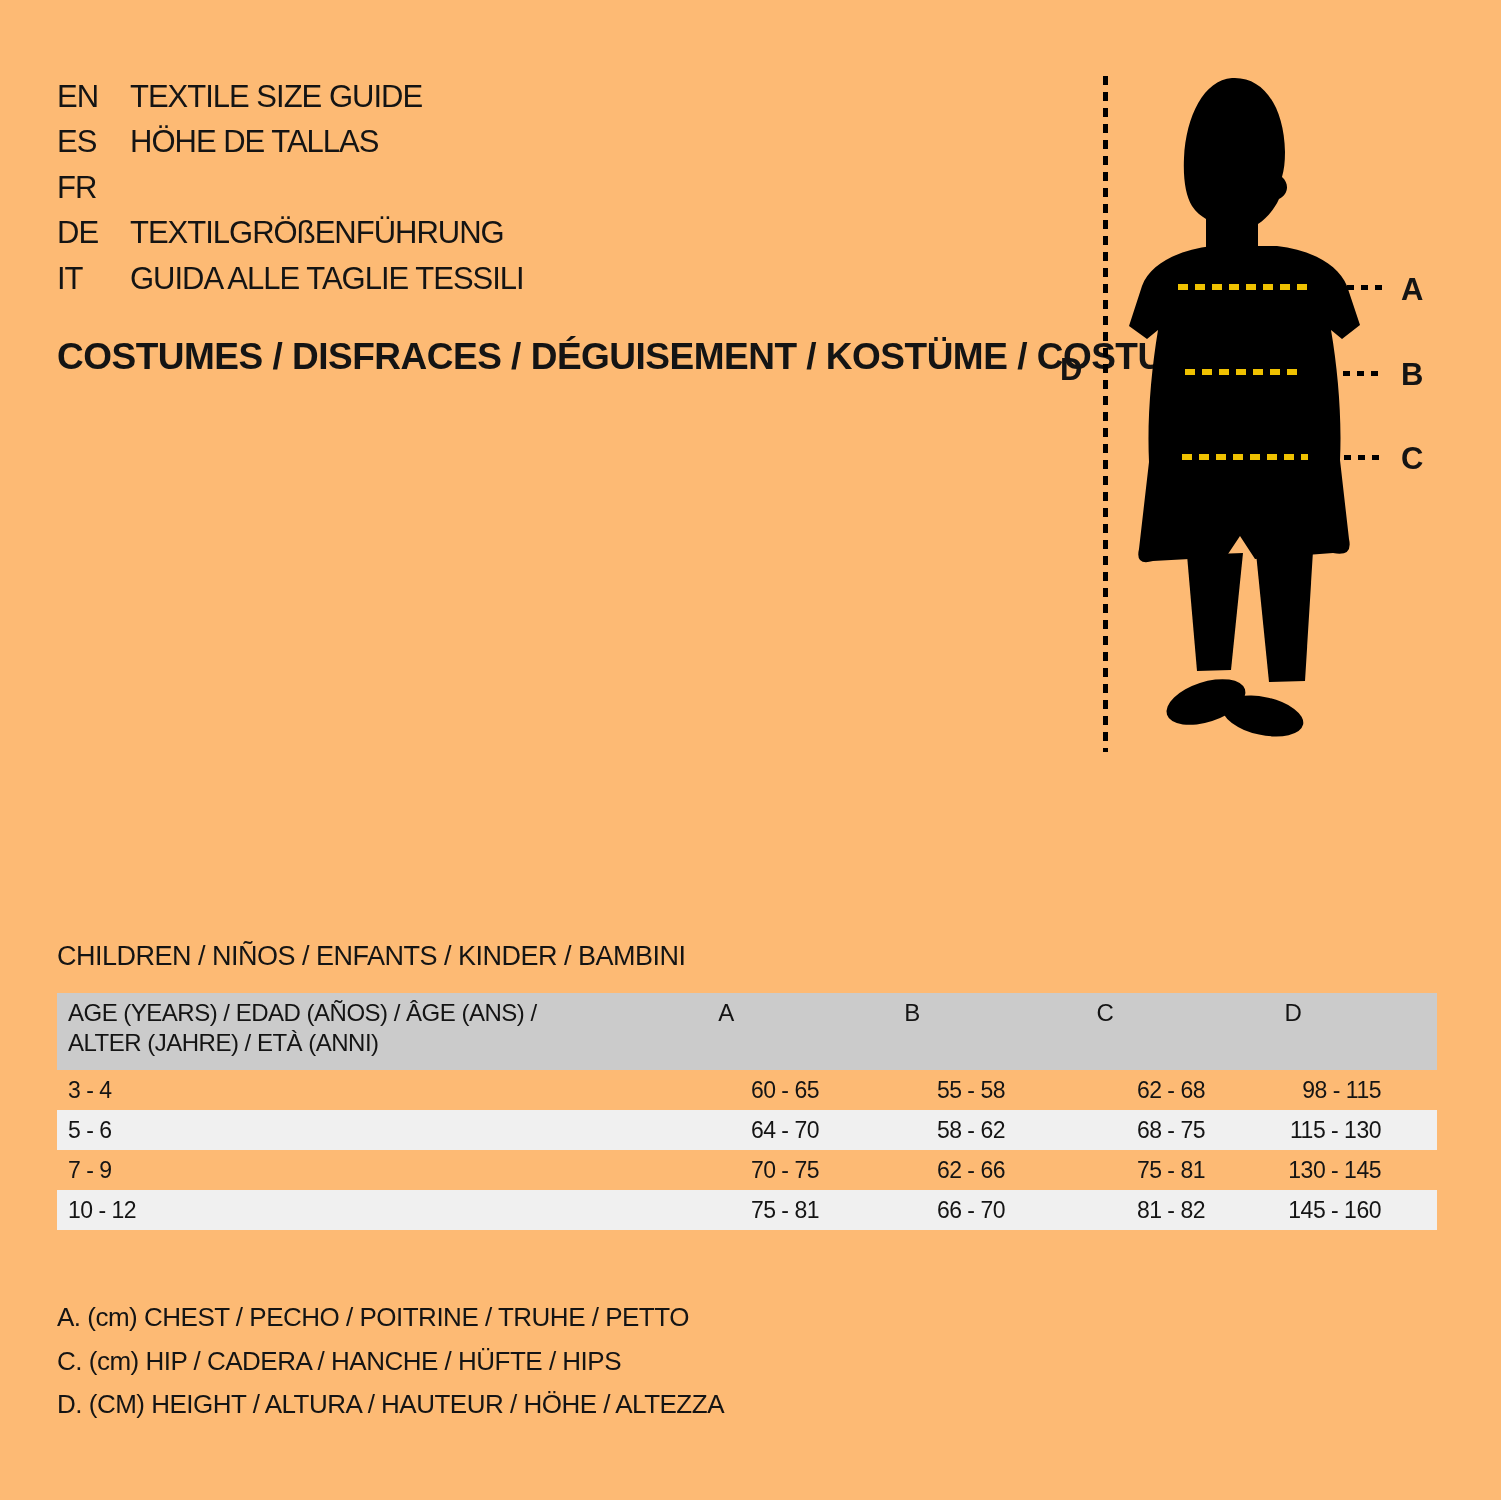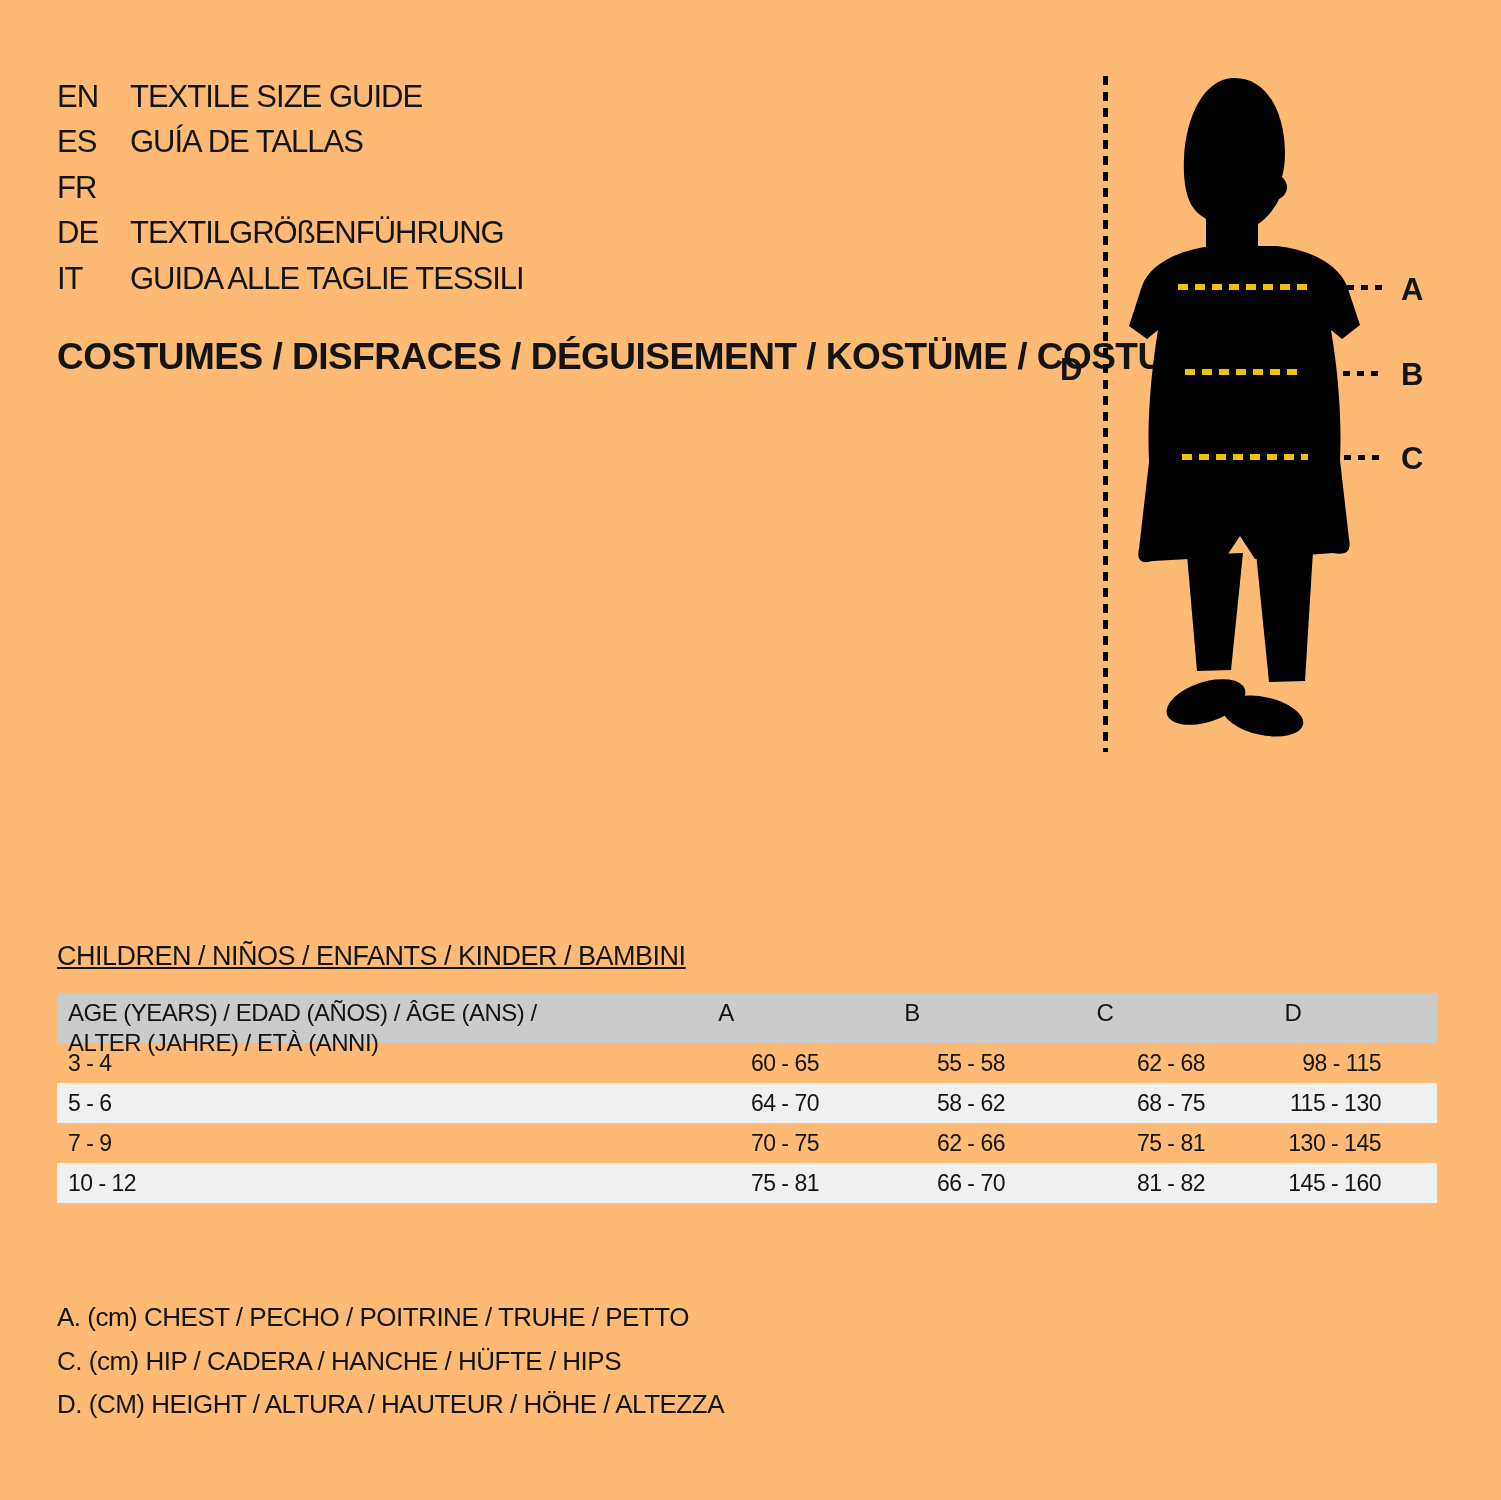--- a/index.html
+++ b/index.html
@@ -69,7 +69,7 @@
     </div>
     <div class="lang-row">
       <span class="lang-code">ES</span>
-      <span class="lang-label">GUÍA DE TALLAS</span>
+      <span class="lang-label">HÖHE DE TALLAS</span>
     </div>
     <div class="lang-row">
       <span class="lang-code">FR</span>

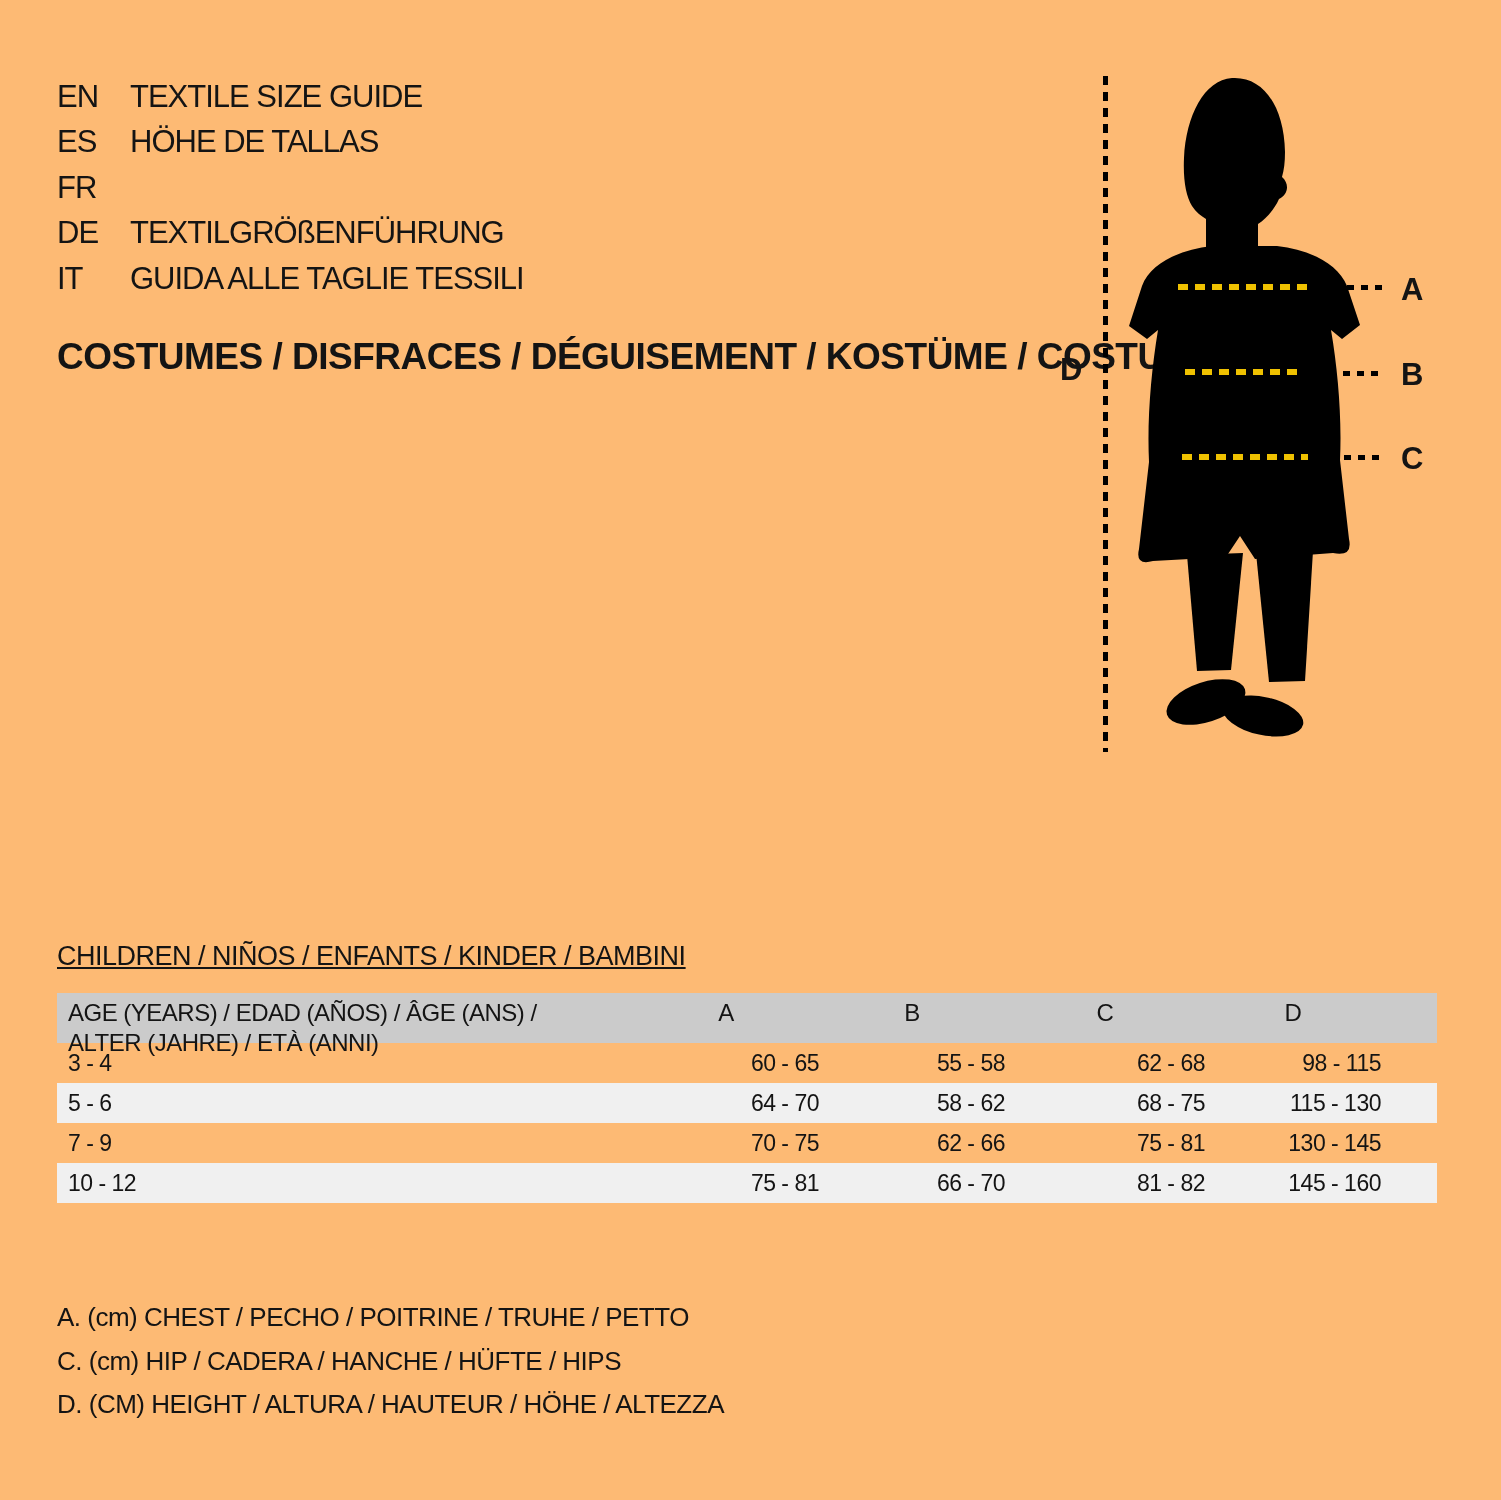--- a/index.html
+++ b/index.html
@@ -42,7 +42,7 @@
   .lb-d{left:1060px;top:352px;}
 
   
-  .table-title{position:absolute;left:57px;top:941px;font-size:27px;letter-spacing:-0.5px;white-space:nowrap;text-decoration:underline;}
+  .table-title{position:absolute;left:57px;top:941px;font-size:27px;letter-spacing:-0.5px;white-space:nowrap;}
   .size-table{position:absolute;left:57px;top:993px;width:1380px;}
   .t-grid{display:grid;grid-template-columns:576px 186px 186px 200px 176px 56px;}
   .t-head{background:var(--head-bg);height:50px;font-size:24px;letter-spacing:-0.5px;}

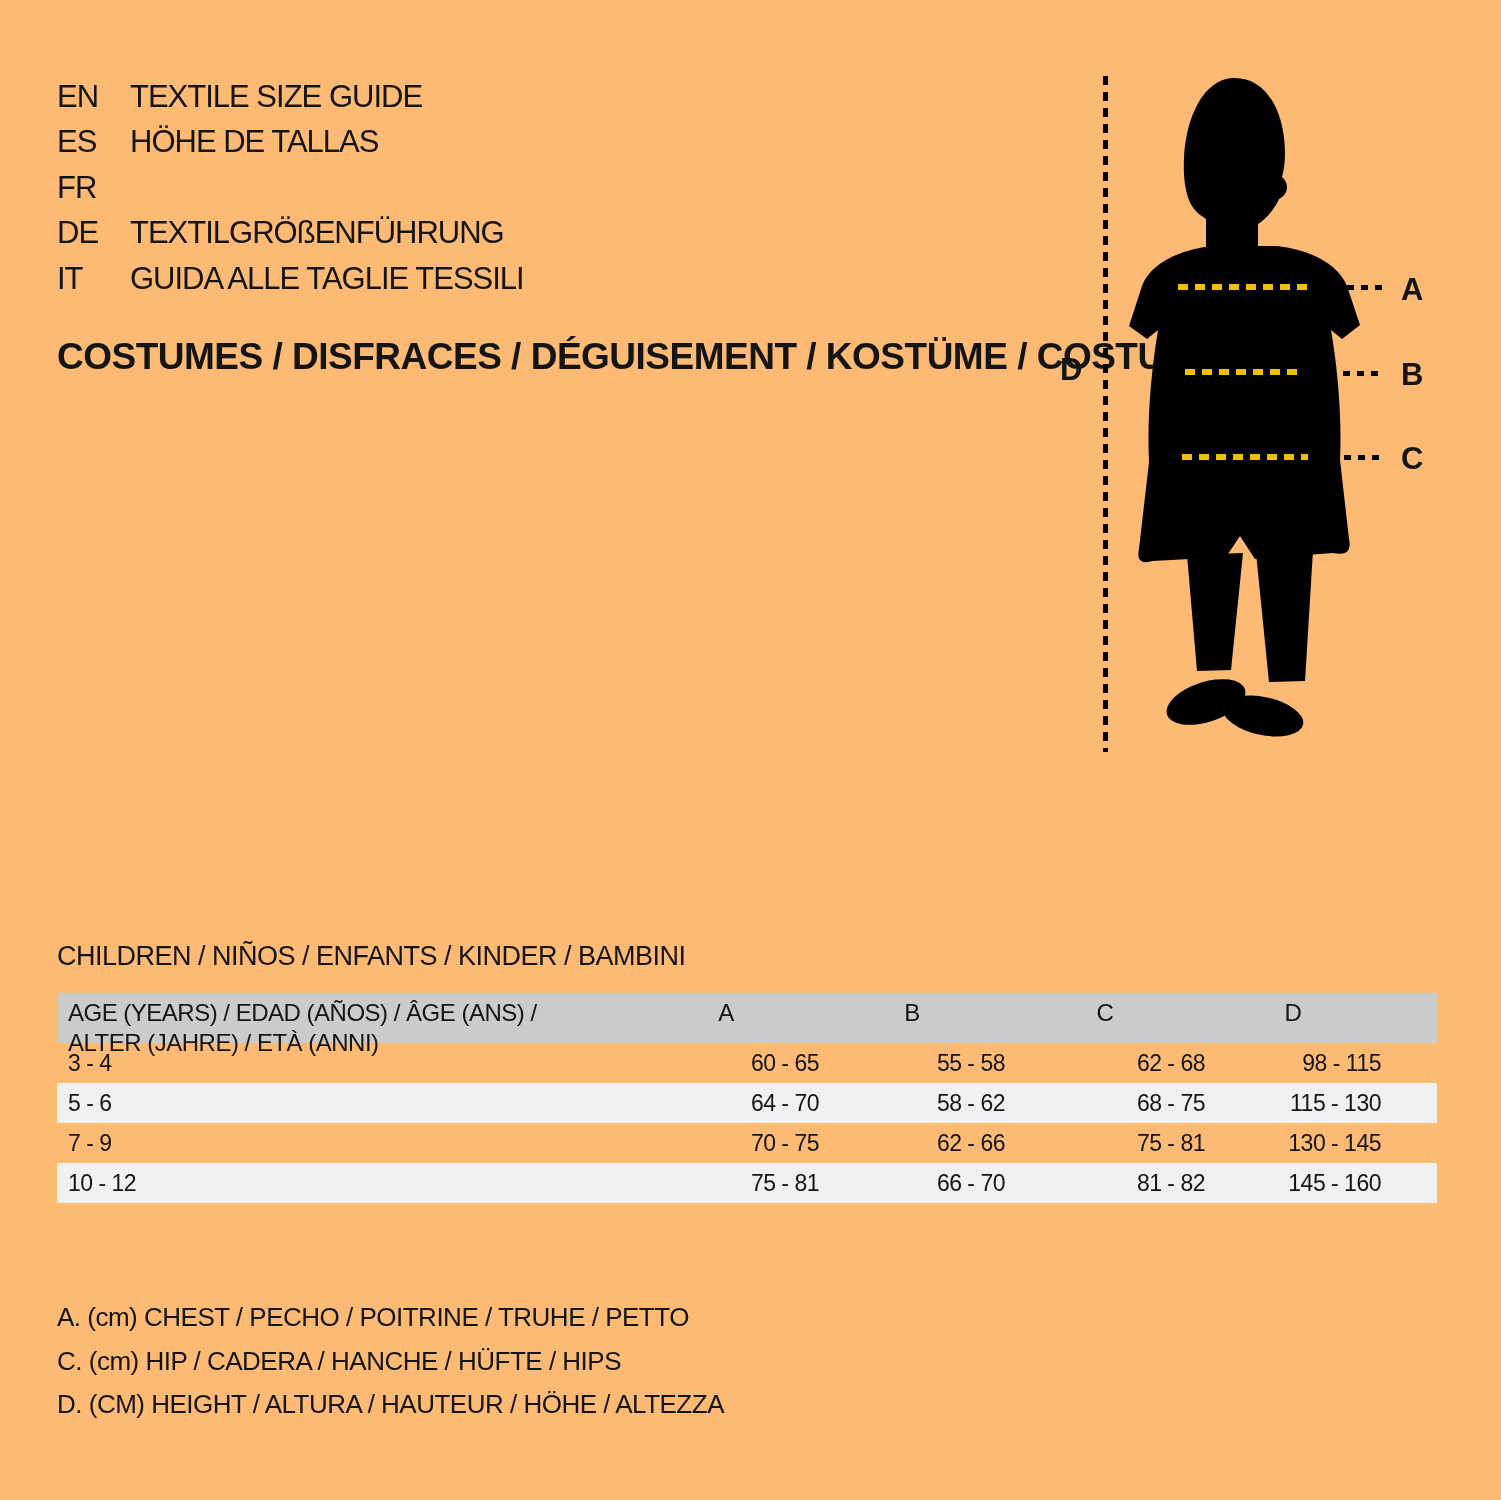--- a/index.html
+++ b/index.html
@@ -45,7 +45,7 @@
   .table-title{position:absolute;left:57px;top:941px;font-size:27px;letter-spacing:-0.5px;white-space:nowrap;}
   .size-table{position:absolute;left:57px;top:993px;width:1380px;}
   .t-grid{display:grid;grid-template-columns:576px 186px 186px 200px 176px 56px;}
-  .t-head{background:var(--head-bg);height:50px;font-size:24px;letter-spacing:-0.5px;}
+  .t-head{background:var(--head-bg);height:77px;font-size:24px;letter-spacing:-0.5px;}
   .t-head .cell-age{padding:5px 0 0 11px;line-height:30px;}
   .t-head .cell-val{text-align:center;padding-top:5px;line-height:30px;}
   .t-row{height:40px;align-items:center;font-size:23px;letter-spacing:-0.5px;}

